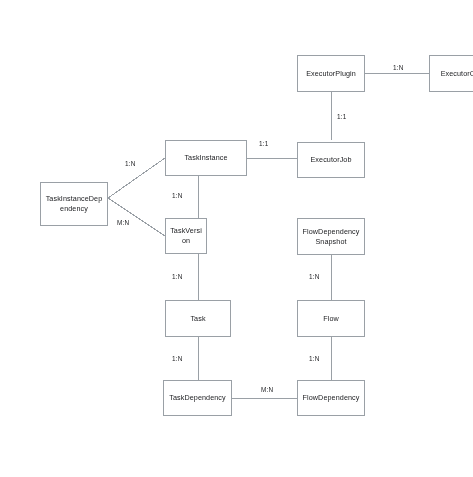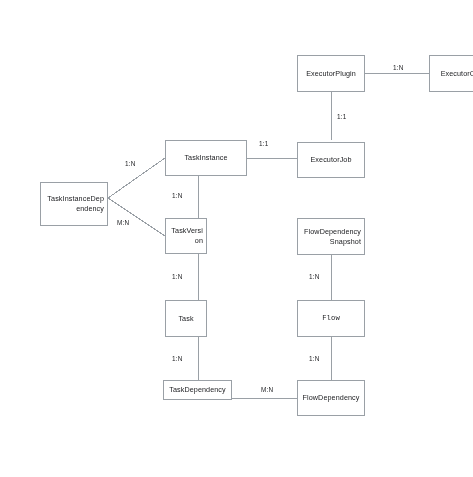--- a/index.html
+++ b/index.html
@@ -33,7 +33,7 @@
     display: flex;
     align-items: center;
     justify-content: center;
-    text-align: right;
+    text-align: center;
     color: #202124;
     font-size: 7.2px;
     line-height: 1.35;

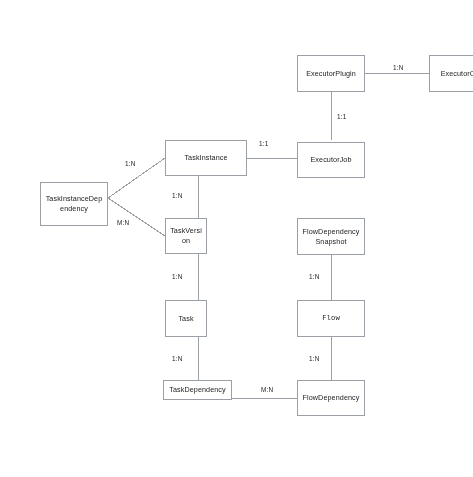--- a/index.html
+++ b/index.html
@@ -100,7 +100,7 @@
     <span>FlowDependencySnapshot</span>
   </div>
 
-  <div class="entity" style="left:165px; top:300px; width:42px; height:37px;">
+  <div class="entity" style="left:165px; top:300px; width:66px; height:37px;">
     <span>Task</span>
   </div>
 

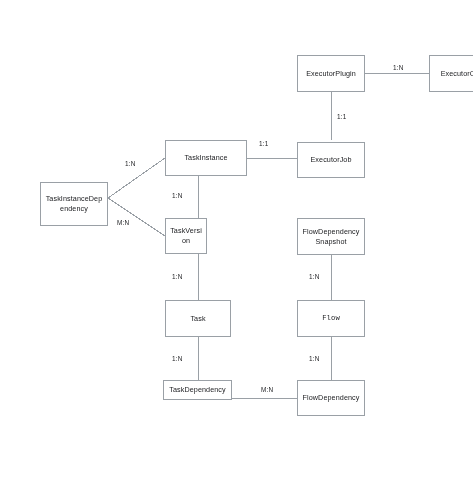--- a/index.html
+++ b/index.html
@@ -104,7 +104,7 @@
     <span>Task</span>
   </div>
 
-  <div class="entity" style="left:297px; top:300px; width:68px; height:37px;font-family:Liberation Mono, monospace;">
+  <div class="entity" style="left:297px; top:300px; width:68px; height:37px;">
     <span>Flow</span>
   </div>
 

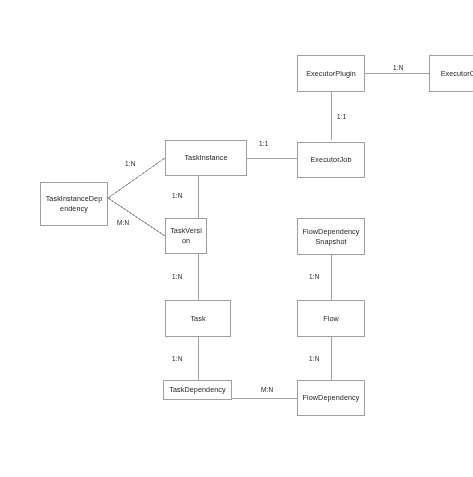--- a/index.html
+++ b/index.html
@@ -108,7 +108,7 @@
     <span>Flow</span>
   </div>
 
-  <div class="entity" style="left:163px; top:380px; width:69px; height:20px;">
+  <div class="entity" style="left:163px; top:380px; width:69px; height:36px;">
     <span>TaskDependency</span>
   </div>
 

